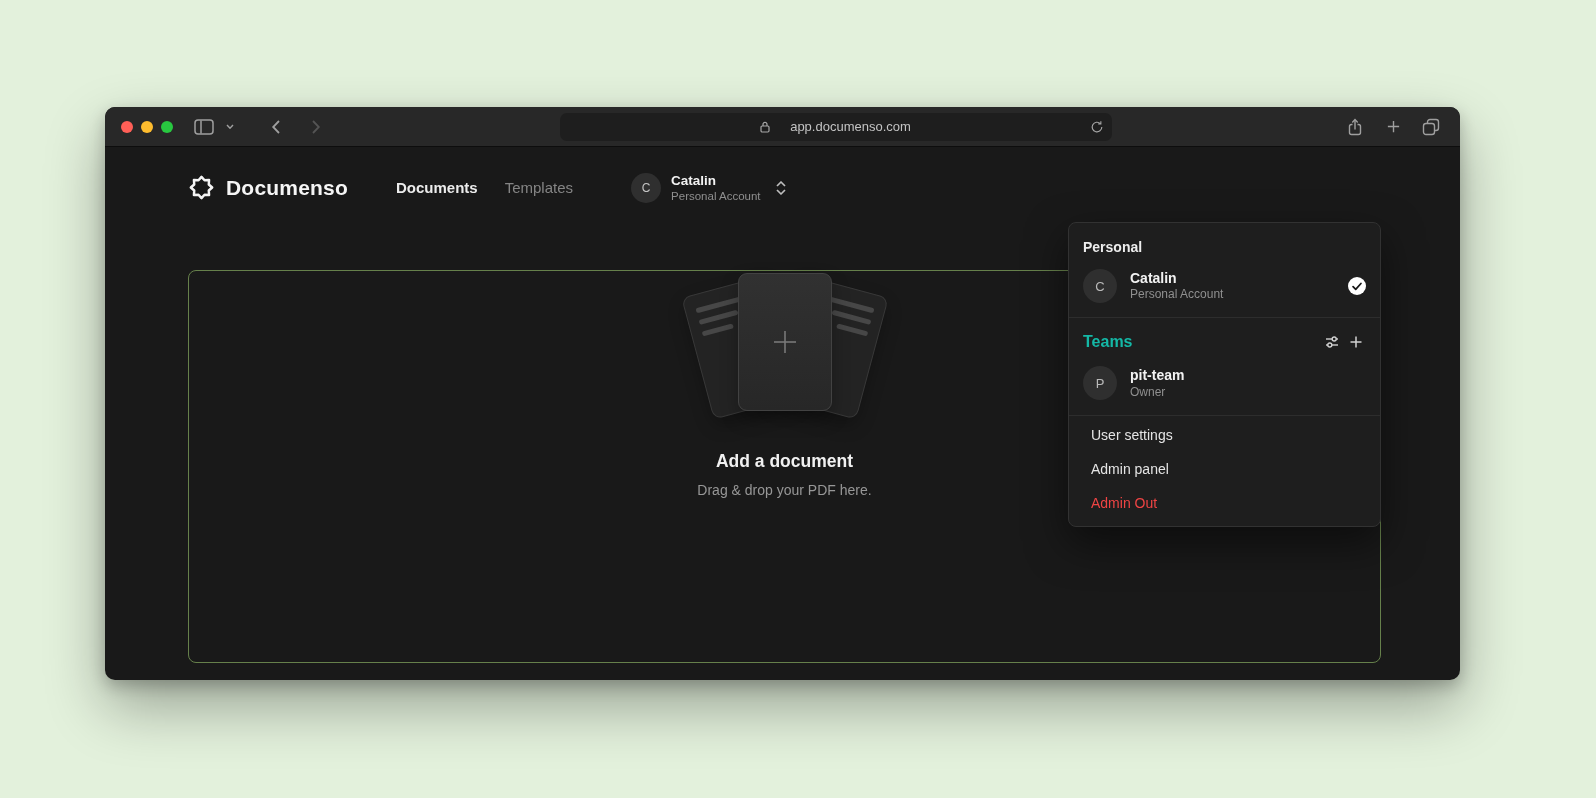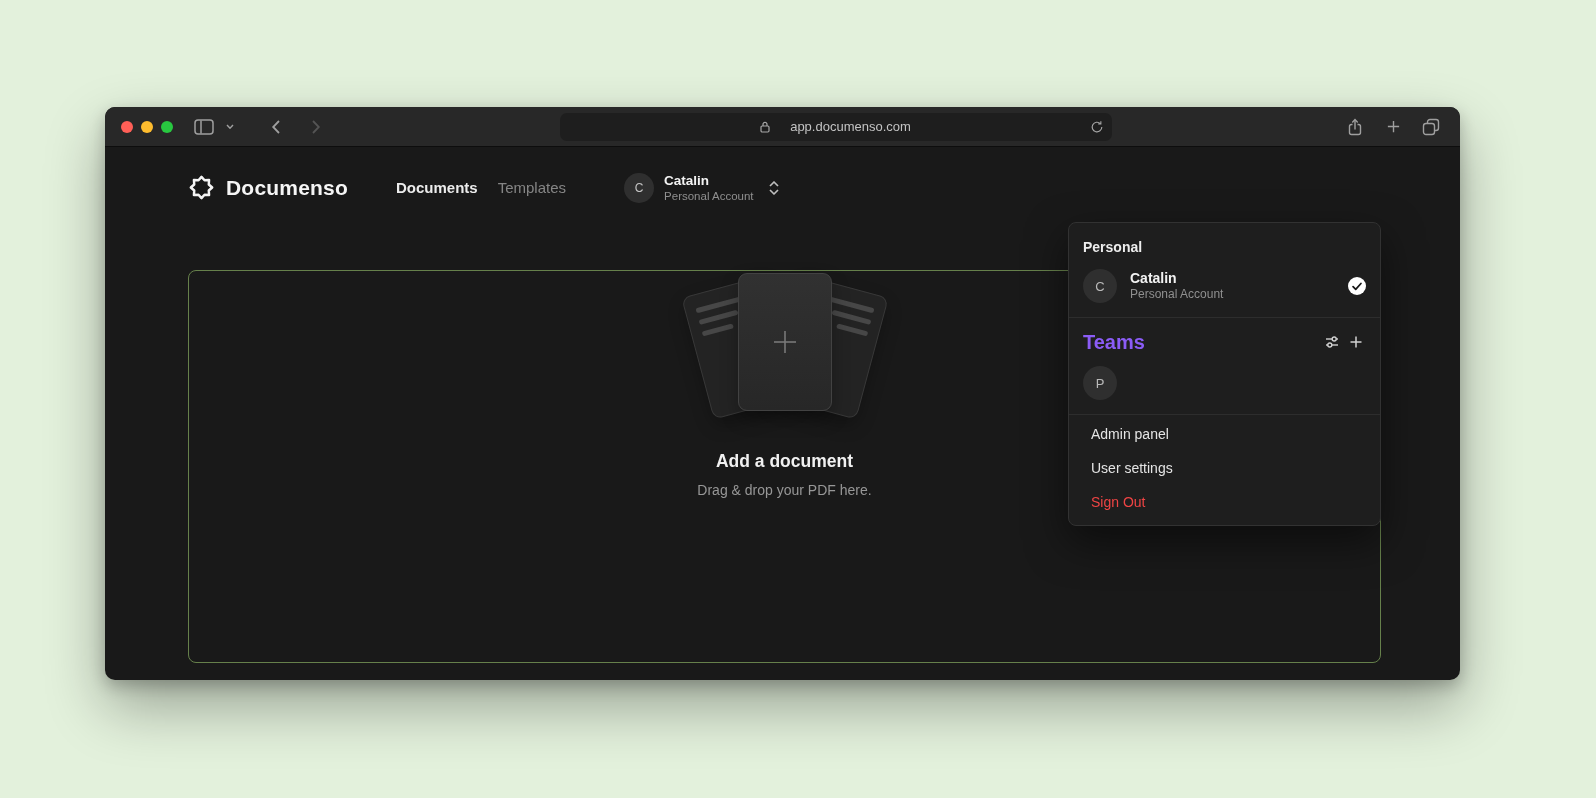--- a/index.html
+++ b/index.html
@@ -66,7 +66,7 @@
   .brand { display: flex; align-items: center; gap: 11px; color: #fafafa; }
   .brand-logo { display: flex; color: #f5f5f5; }
   .brand-name { font-size: 21px; font-weight: 700; letter-spacing: .2px; color: #f5f5f5; }
-  .nav { display: flex; gap: 20px; margin-left: 48px; font-size: 15px; }
+  .nav { display: flex; gap: 27px; margin-left: 48px; font-size: 15px; }
   .nav-link { cursor: pointer; }
   .nav-link.active { color: #ececec; font-weight: 700; }
   .nav-link.inactive { color: #858585; font-weight: 500; }

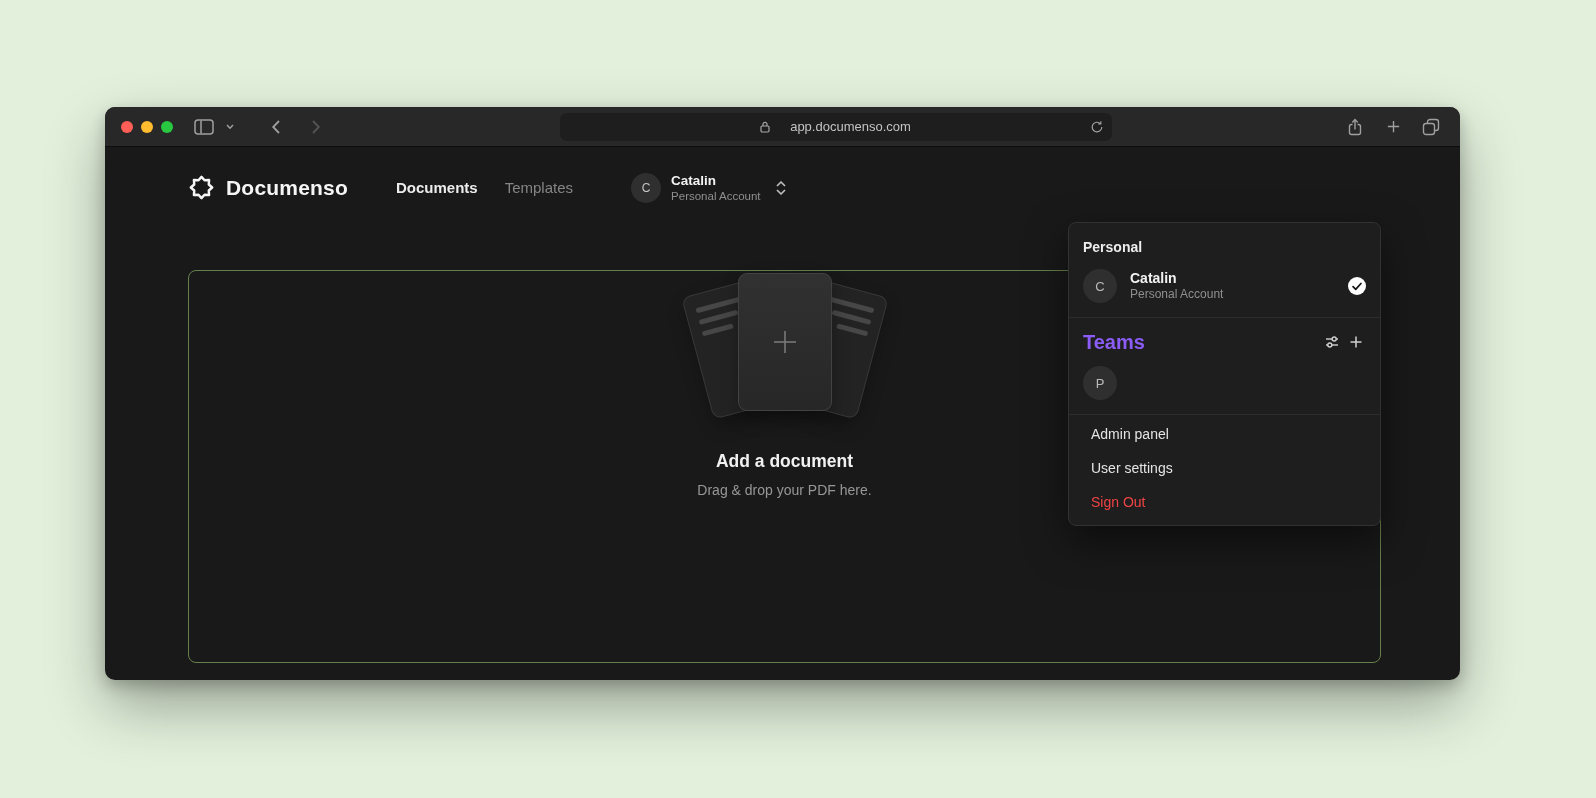--- a/index.html
+++ b/index.html
@@ -158,7 +158,7 @@
   }
   .menu-divider { height: 1px; background: #2d2d2d; margin: 2px 0; }
   .teams-head { display: flex; align-items: center; padding: 10px 12px 6px 14px; }
-  .teams-head .teams-title { flex: 1; font-size: 20px; font-weight: 700; color: #8b5cf6; }
+  .teams-head .teams-title { flex: 1; font-size: 16px; font-weight: 700; color: #14b8a6; }
   .icon-btn {
     width: 24px; height: 24px; color: #d2d2d2; cursor: pointer;
     display: flex; align-items: center; justify-content: center;

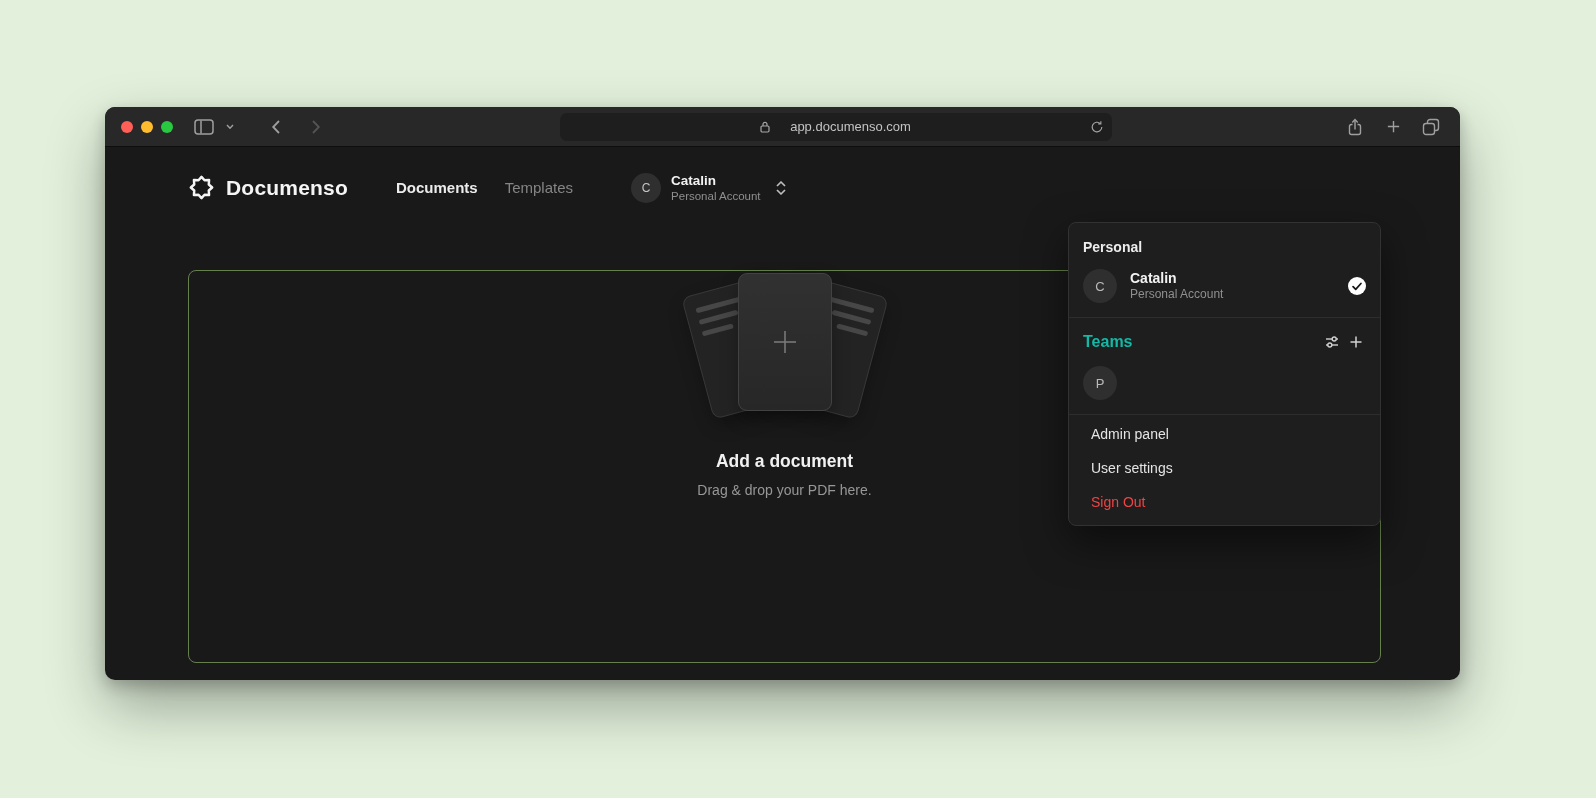--- a/index.html
+++ b/index.html
@@ -343,6 +343,10 @@
 
     <div class="menu-account">
       <span class="menu-avatar">P</span>
+      <span class="menu-acc-names">
+        <span class="menu-acc-name">pit-team</span>
+        <span class="menu-acc-sub">Owner</span>
+      </span>
     </div>
 
     <div class="menu-divider"></div>

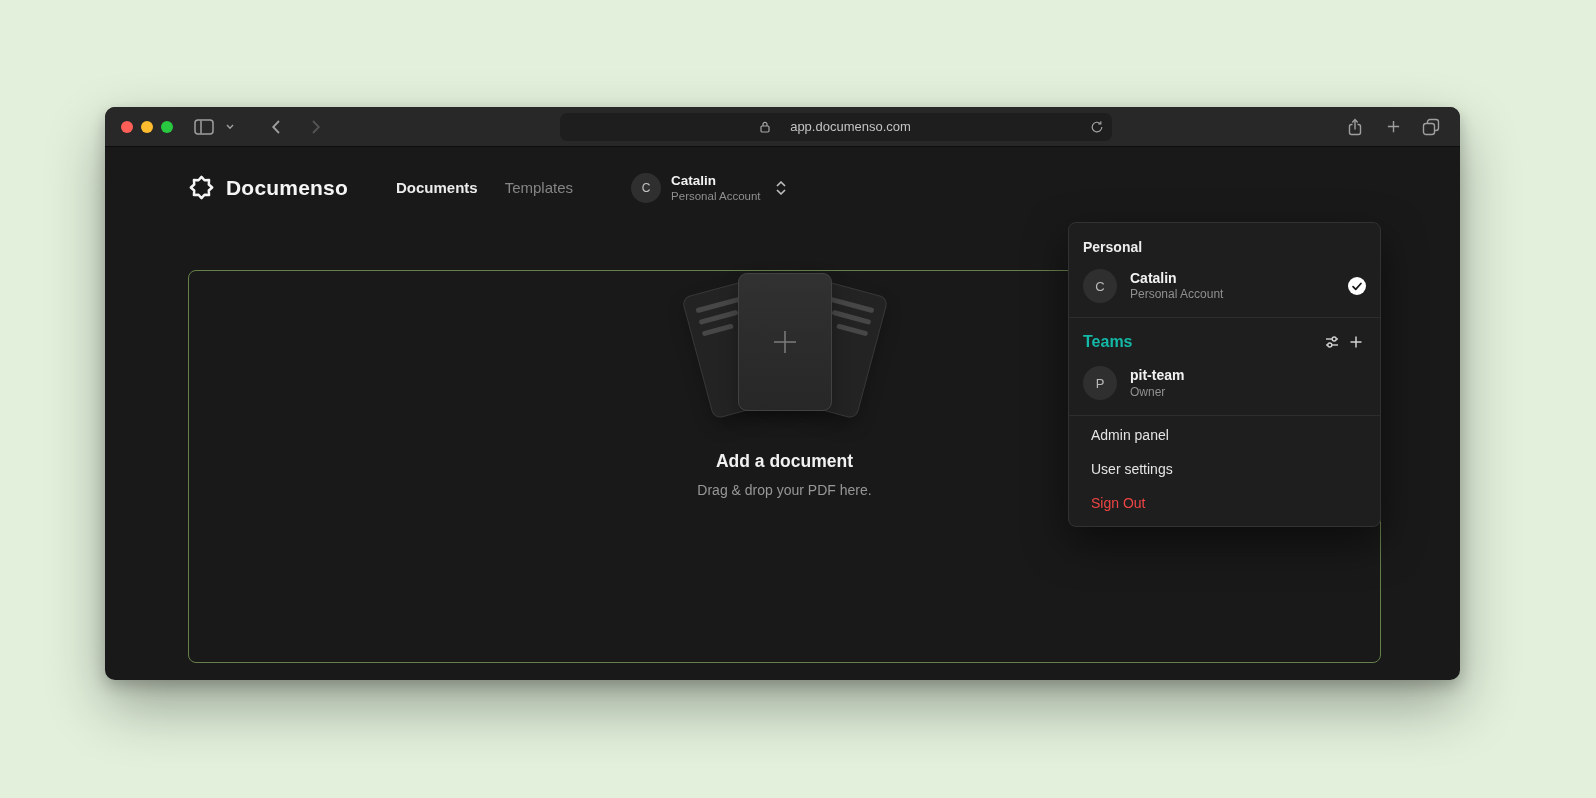--- a/index.html
+++ b/index.html
@@ -351,8 +351,8 @@
 
     <div class="menu-divider"></div>
 
+    <div class="menu-item">User settings</div>
     <div class="menu-item">Admin panel</div>
-    <div class="menu-item">User settings</div>
     <div class="menu-item danger">Sign Out</div>
   </div>
 

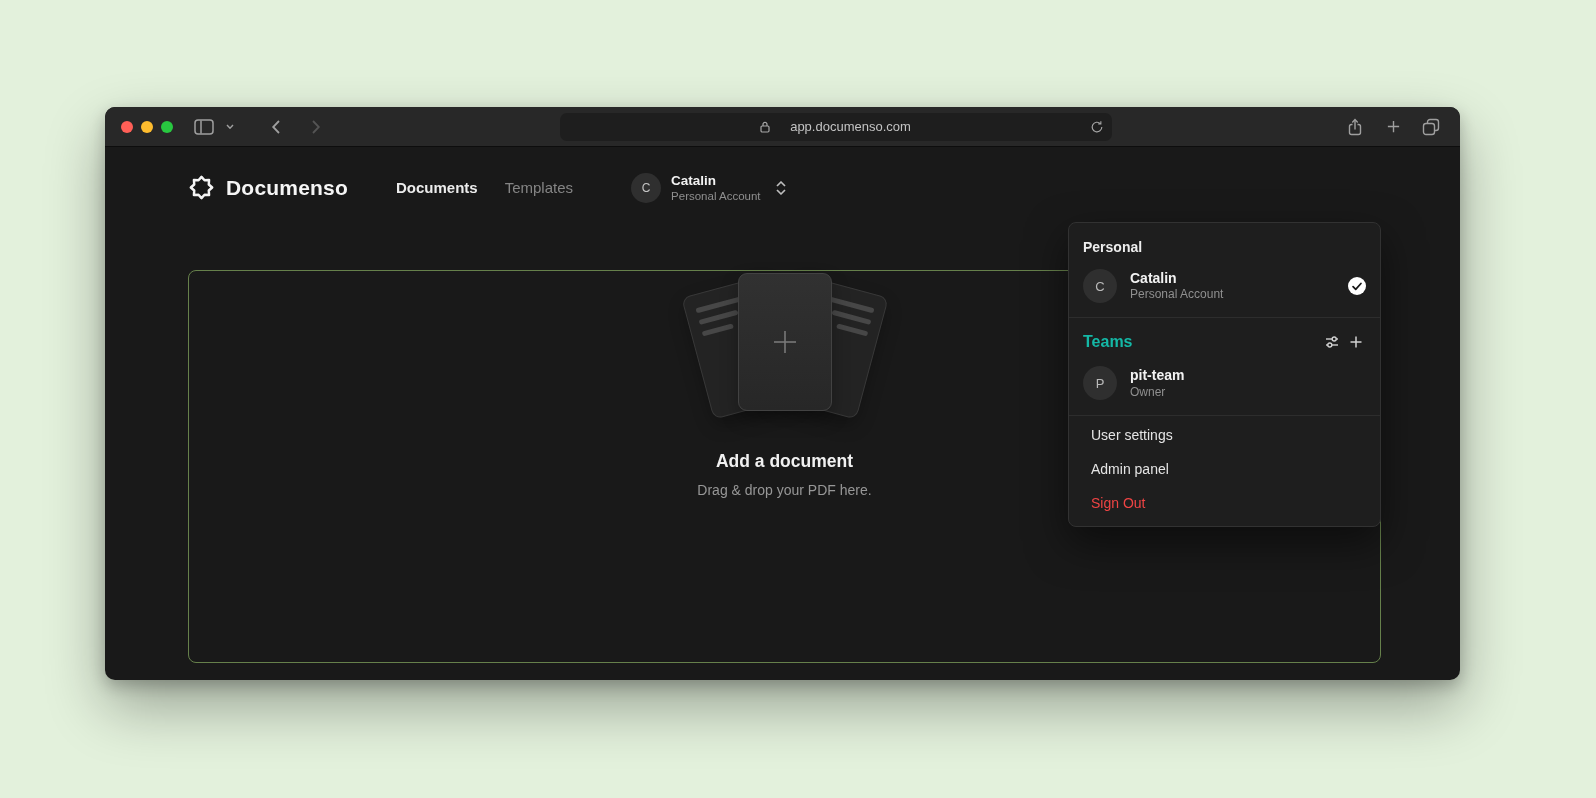--- a/index.html
+++ b/index.html
@@ -353,7 +353,7 @@
 
     <div class="menu-item">User settings</div>
     <div class="menu-item">Admin panel</div>
-    <div class="menu-item danger">Sign Out</div>
+    <div class="menu-item danger">Admin Out</div>
   </div>
 
 </div>

